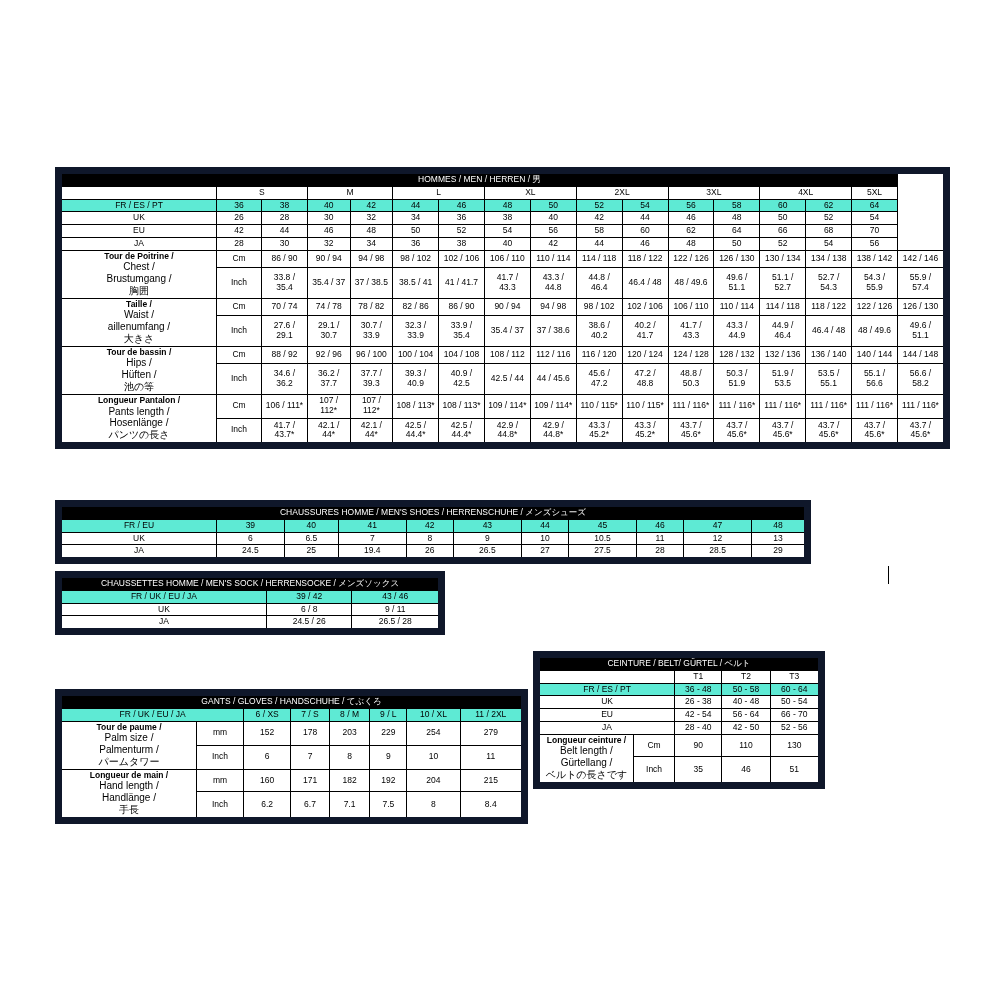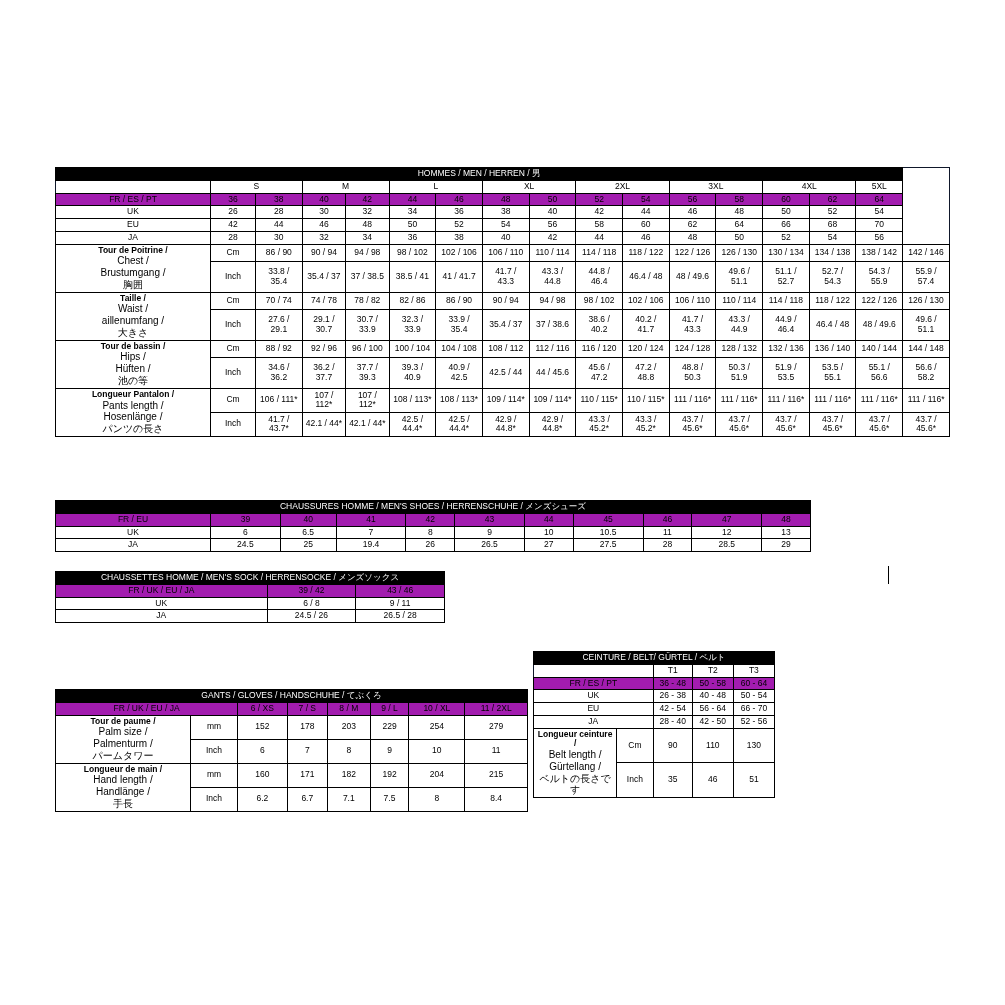--- a/index.html
+++ b/index.html
@@ -7,7 +7,7 @@
   #sheet{position:relative;width:1005px;height:1005px;}
 
   table{border-collapse:collapse;}
-  .tbl{border:1px solid #0f172a;background:#fff;}
+  .tbl{border:7px solid #0f172a;background:#fff;}
   .tbl td,.tbl th{border:1px solid #000;padding:1px 3px;font-size:8.5px;line-height:1.15;vertical-align:middle;text-align:center;font-weight:normal;}
   .hdrbar{background:#000;color:#fff;text-align:left;font-size:8.5px;font-weight:bold;padding:3px 5px;}
   .hdrbar .lt{font-weight:normal;}

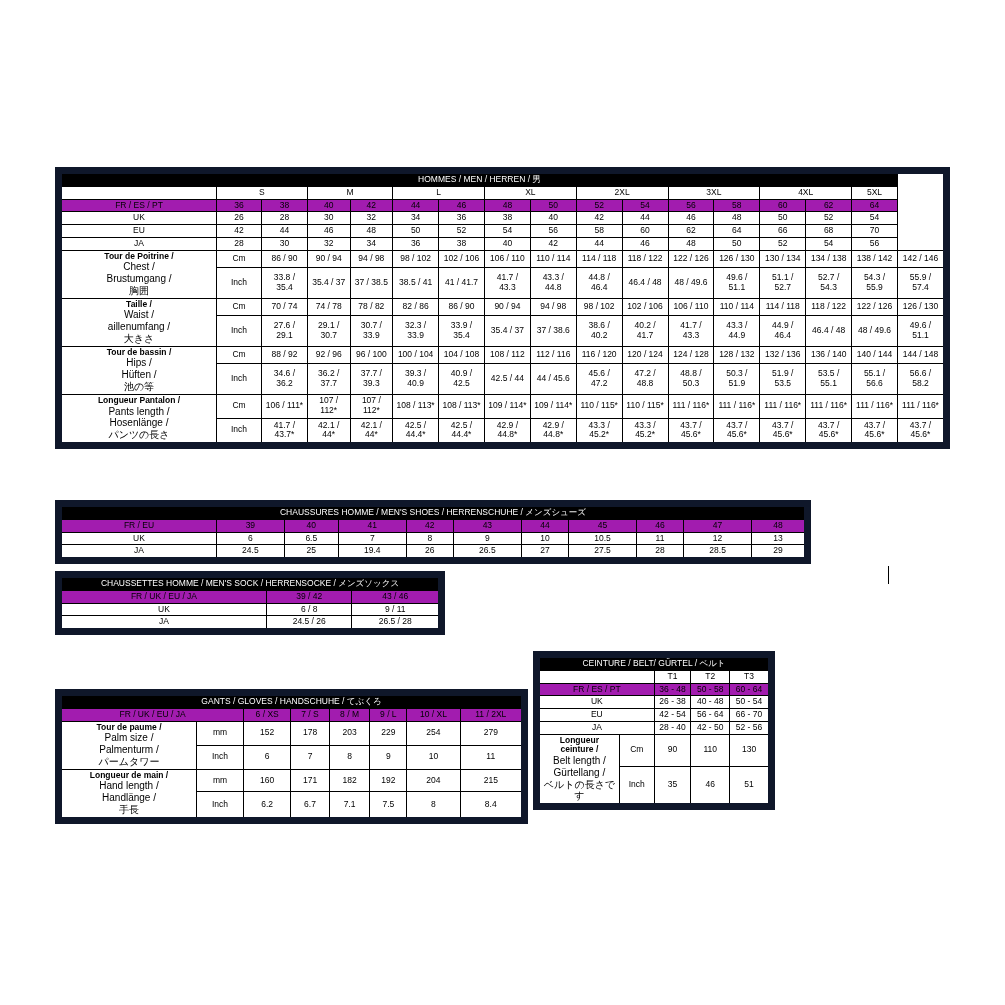--- a/index.html
+++ b/index.html
@@ -11,7 +11,7 @@
   .tbl td,.tbl th{border:1px solid #000;padding:1px 3px;font-size:8.5px;line-height:1.15;vertical-align:middle;text-align:center;font-weight:normal;}
   .hdrbar{background:#000;color:#fff;text-align:left;font-size:8.5px;font-weight:bold;padding:3px 5px;}
   .hdrbar .lt{font-weight:normal;}
-  .yellow{background:#a21caf;font-weight:bold;margin-left:36px;}
+  .yellow{background:#5eead4;font-weight:bold;margin-left:36px;}
   .sizegrp{font-weight:bold;font-size:9px;}
   .rowlbl{text-align:left;font-weight:bold;font-size:8.5px;padding-left:5px;}
   .unit{font-weight:bold;font-size:8px;}

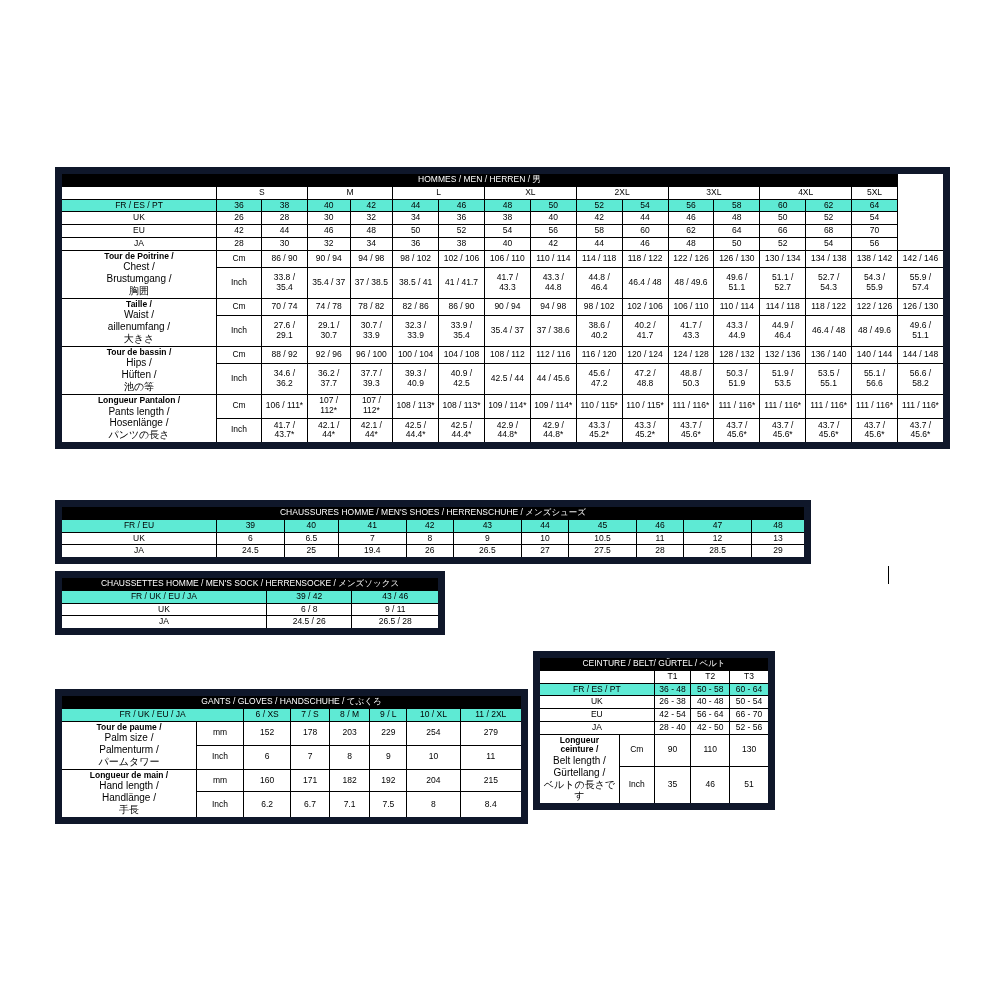--- a/index.html
+++ b/index.html
@@ -455,7 +455,7 @@
   </div>
 
   <div id="belt">
-    <table class="tbl" style="width:242px;padding-left:28px;">
+    <table class="tbl" style="width:292px;padding-left:28px;">
       <tbody>
           <tr>
         <td class="hdrbar" colspan="5">

